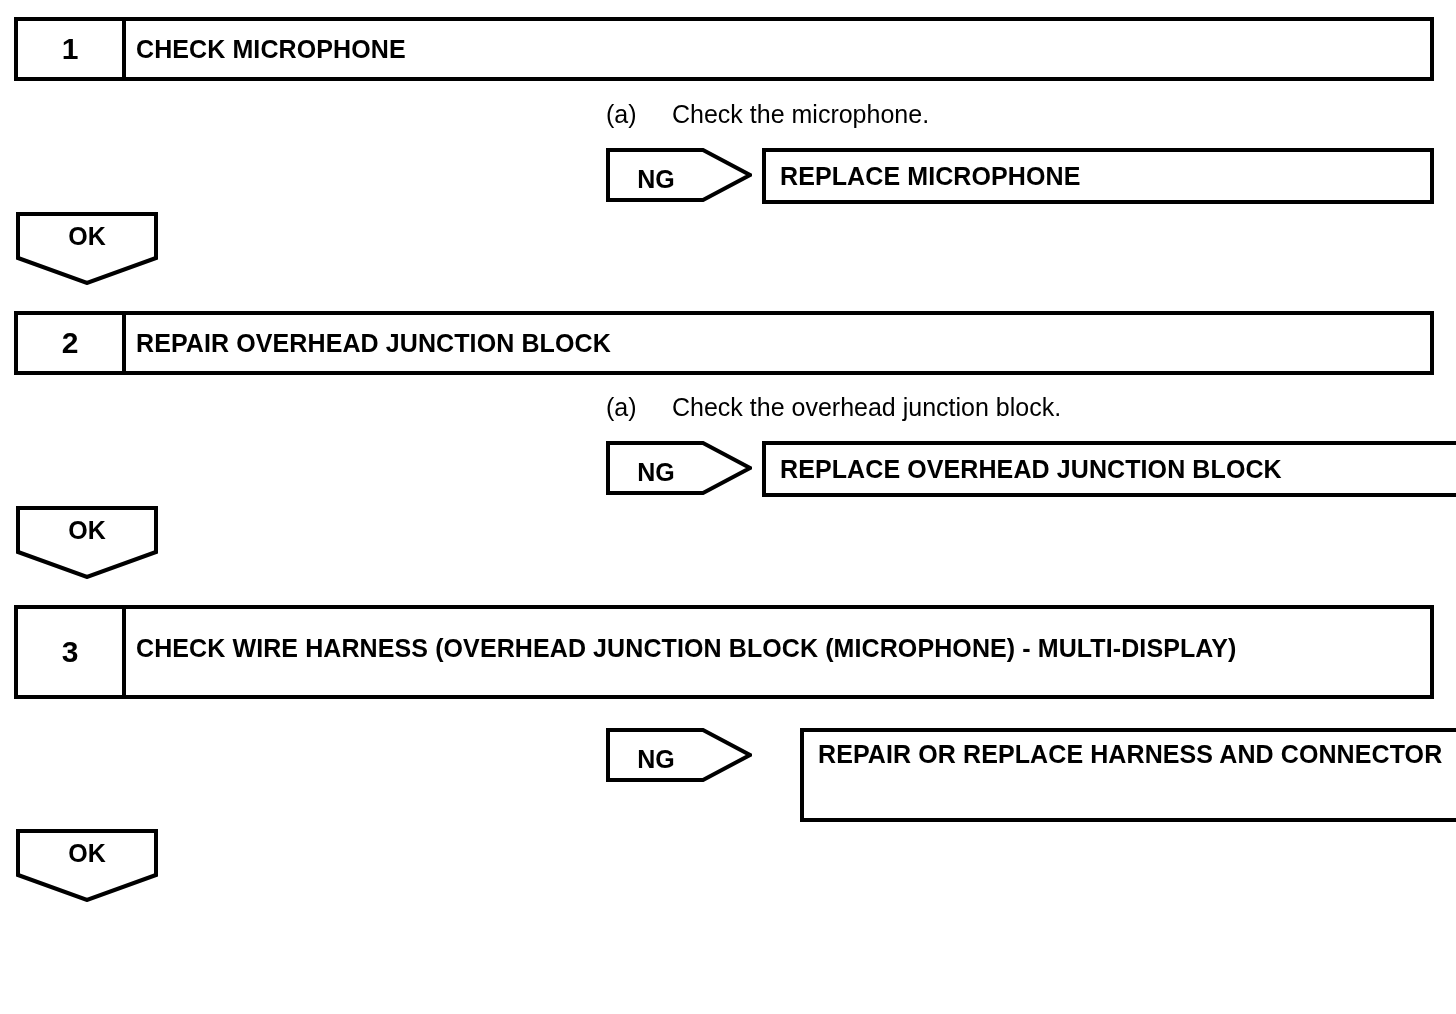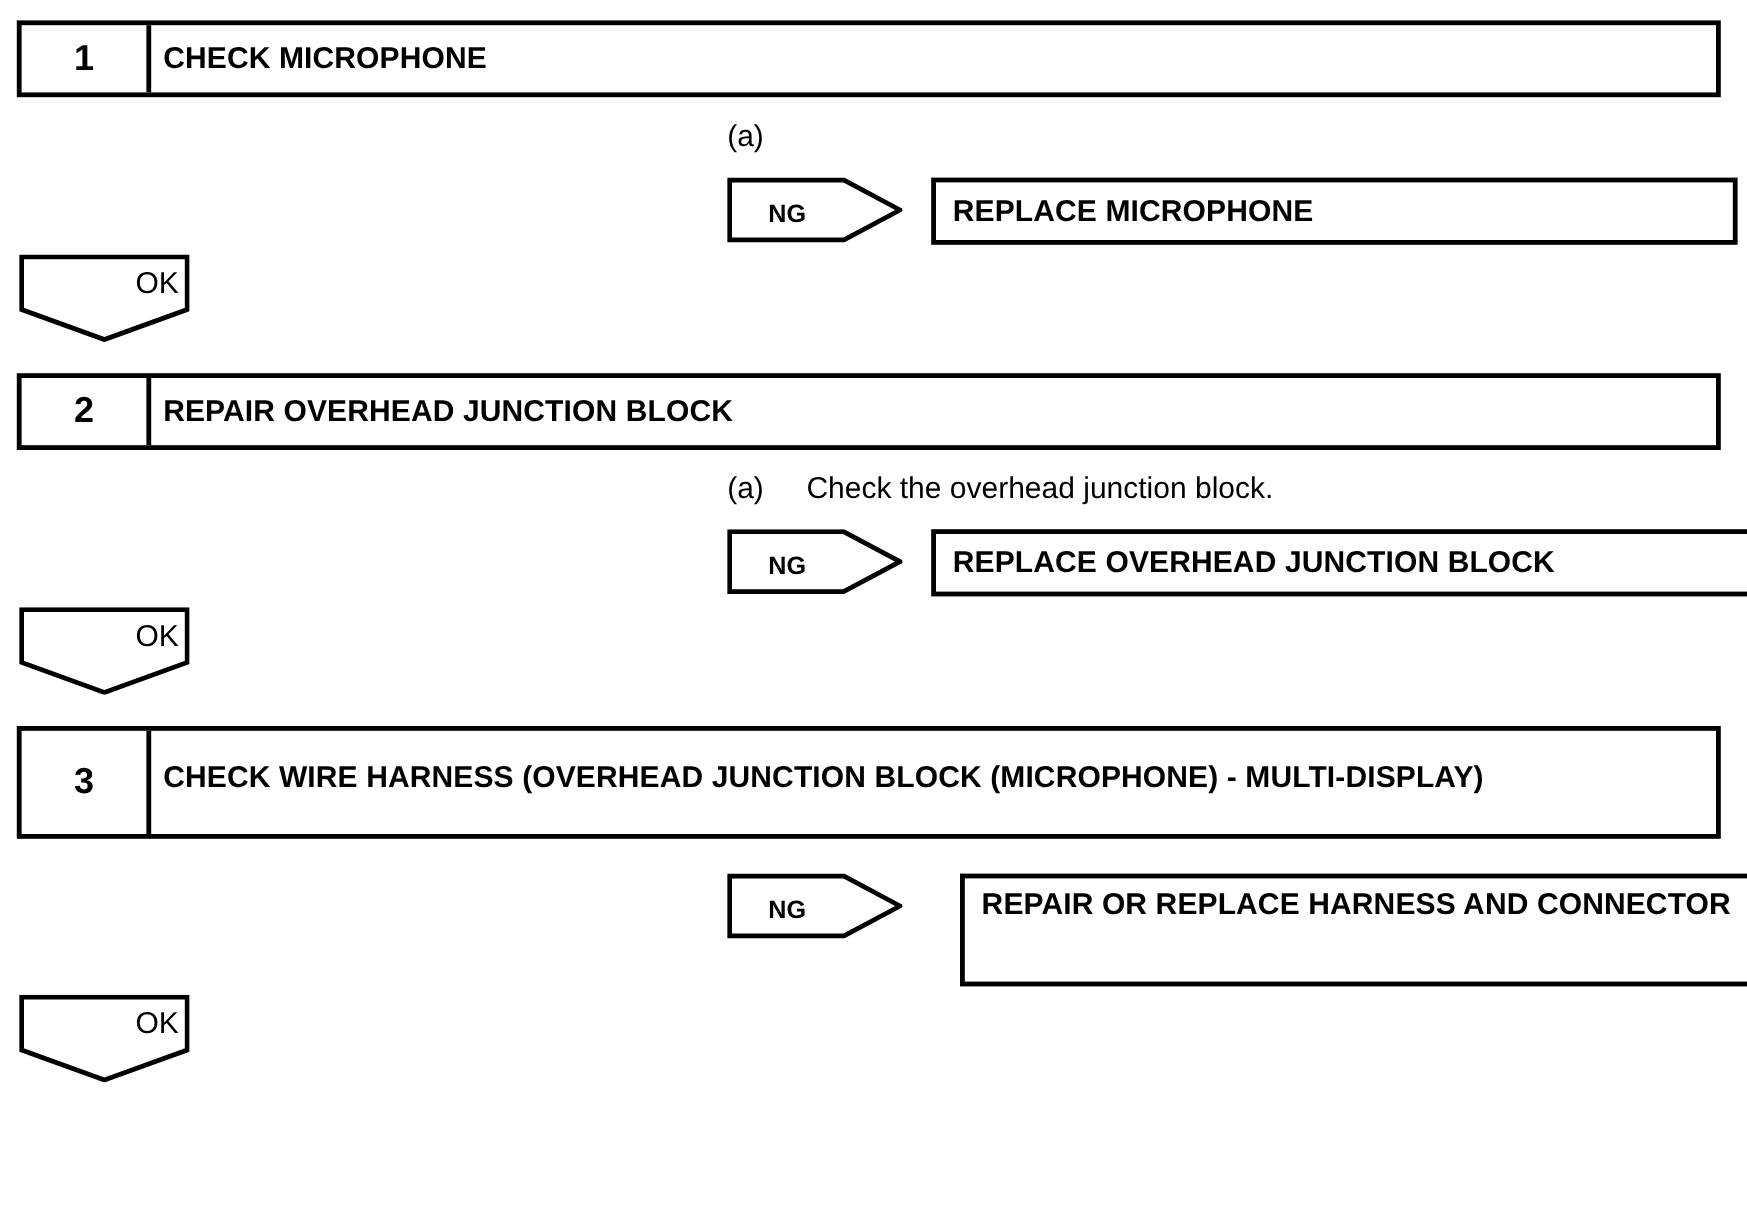--- a/index.html
+++ b/index.html
@@ -138,6 +138,7 @@
 
   <div class="instruction" style="left:606px; top:100px;">
     <span class="marker">(a)</span>
+    <span>Check the microphone.</span>
   </div>
 
   <div class="ng-arrow" style="left:606px; top:148px;">

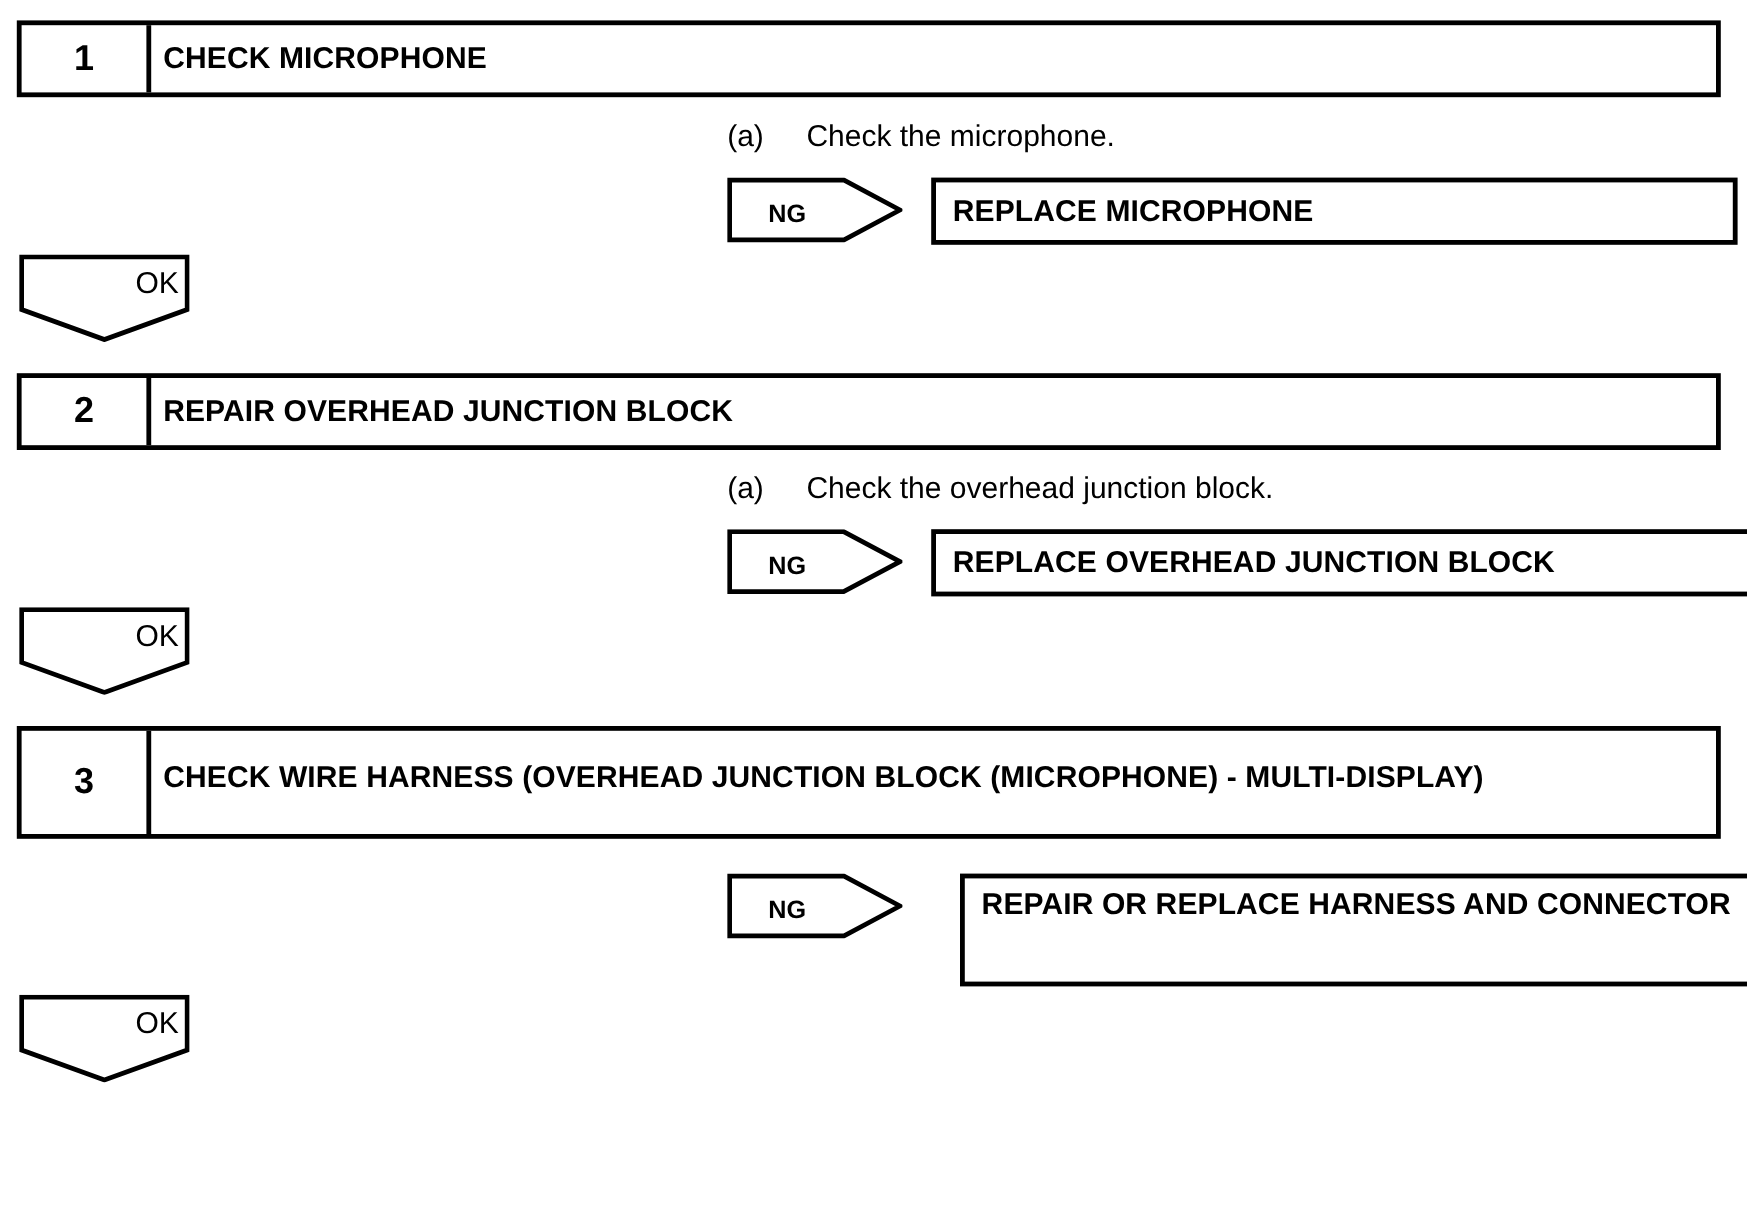--- a/index.html
+++ b/index.html
@@ -102,7 +102,7 @@
     display: flex;
     align-items: center;
     justify-content: center;
-    font-size: 21px;
+    font-size: 25px;
     font-weight: bold;
   }
 

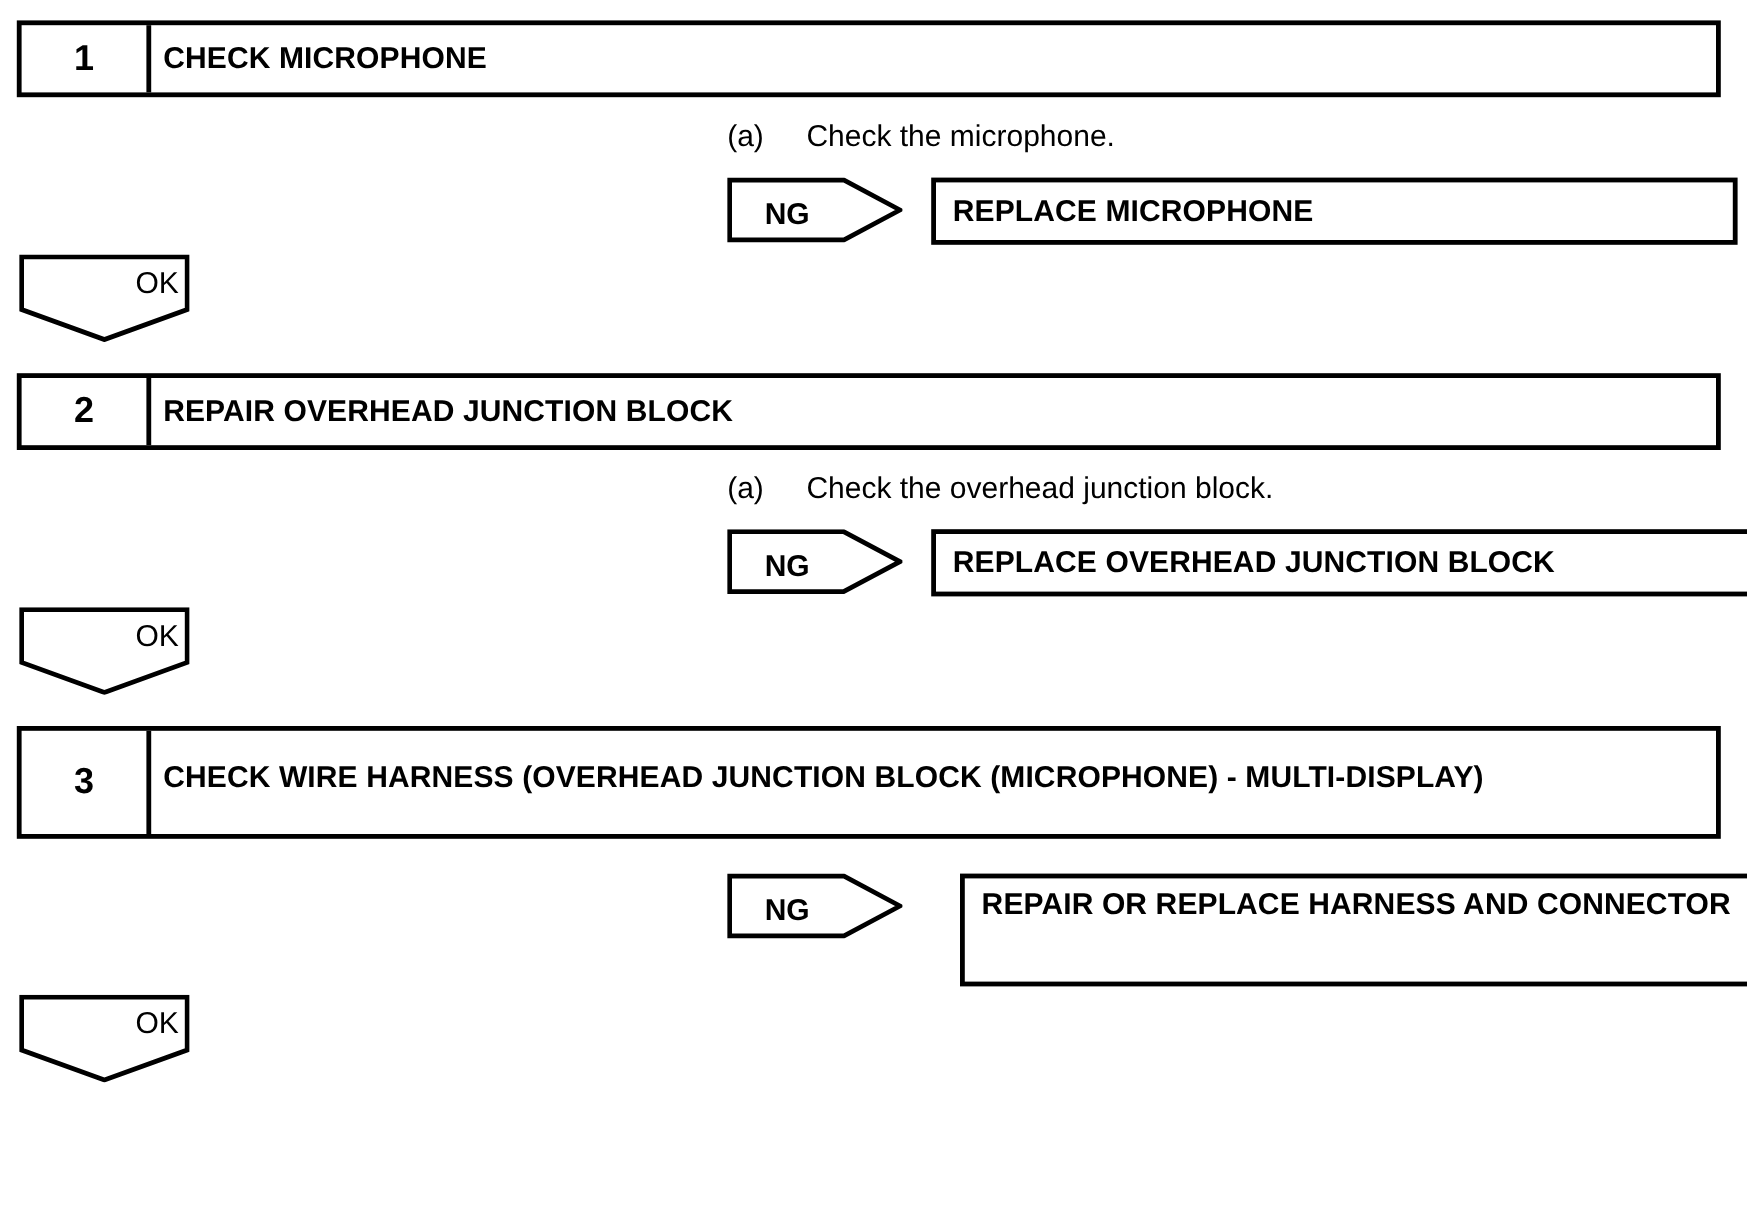--- a/index.html
+++ b/index.html
@@ -73,7 +73,6 @@
     padding-top: 0;
     display: flex;
     align-items: center;
-    margin-left: 14px;
   }
 
   

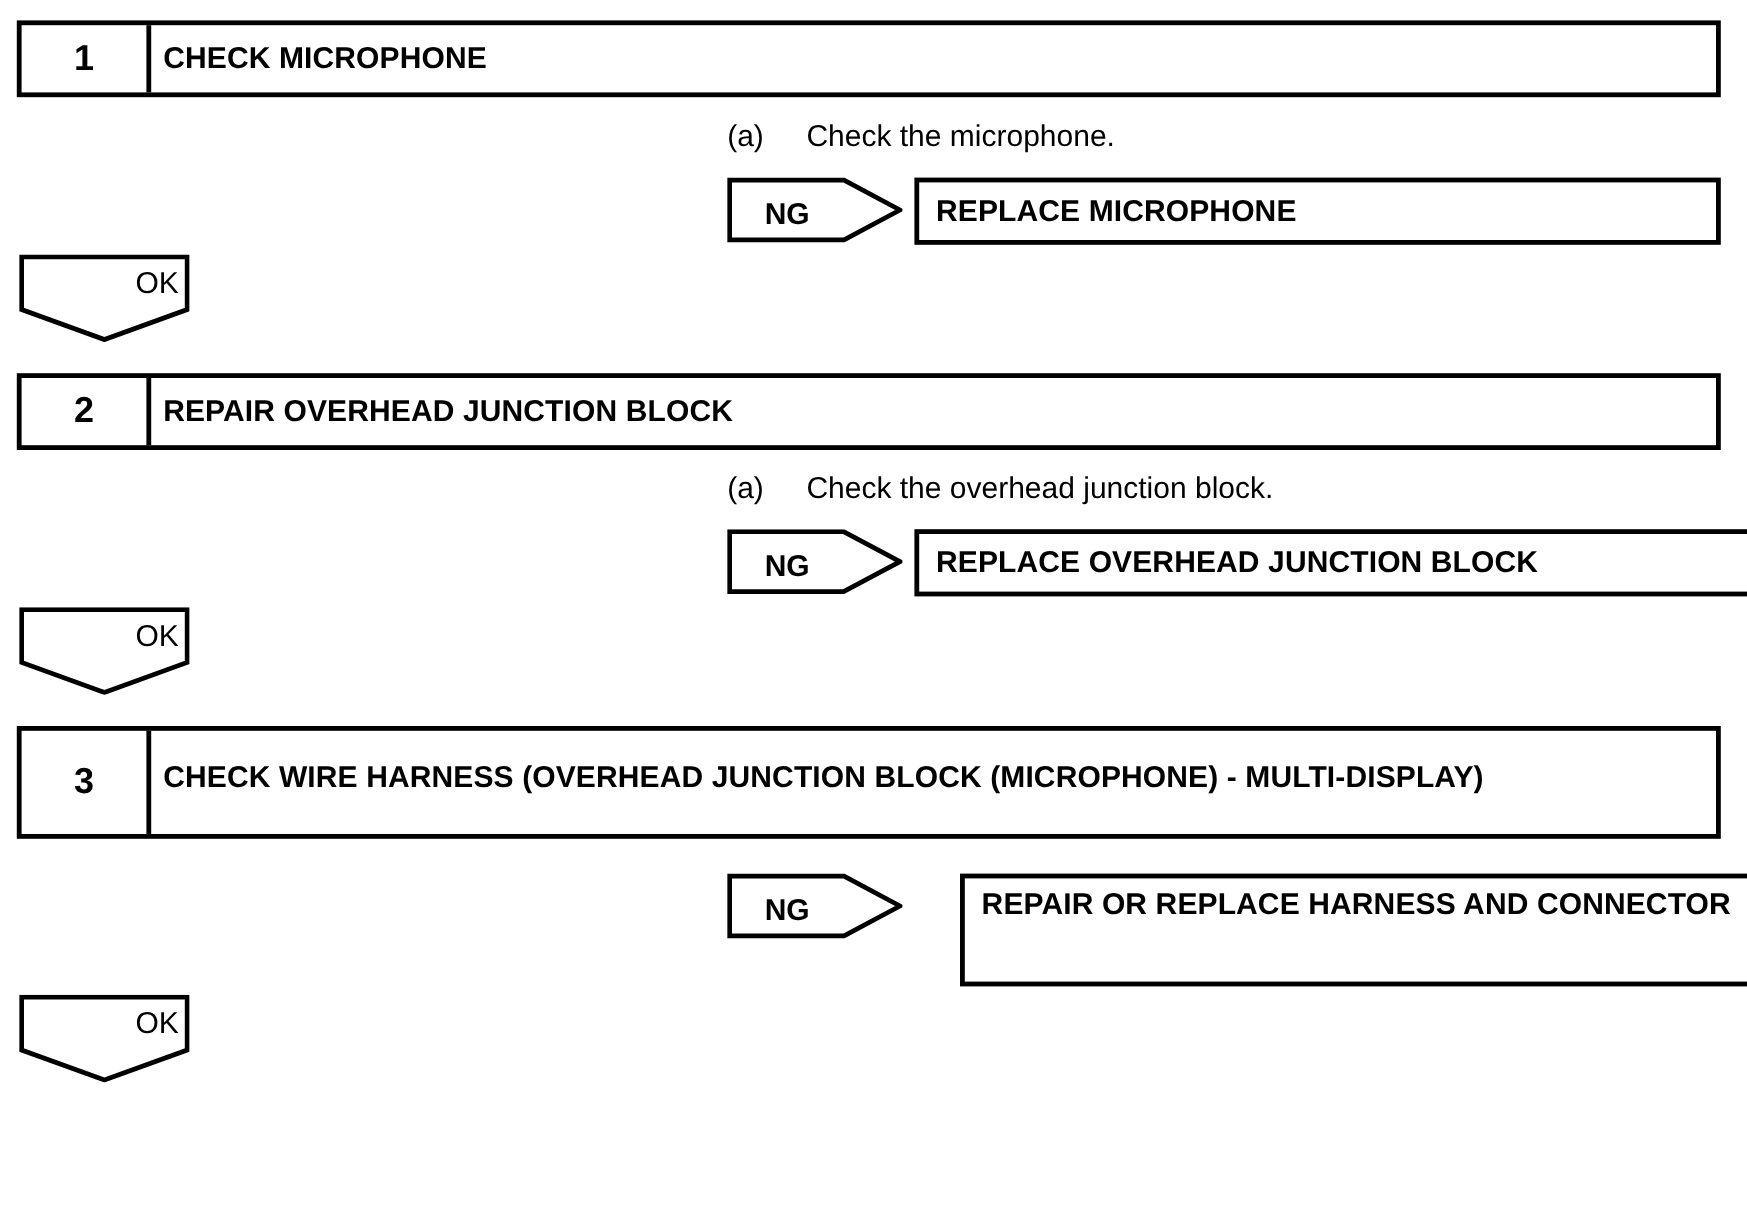--- a/index.html
+++ b/index.html
@@ -121,8 +121,7 @@
     align-items: center;
     justify-content: center;
     font-size: 25px;
-    font-weight: normal;
-    margin-left: 44px;
+    font-weight: bold;
   }
 </style>
 </head>

